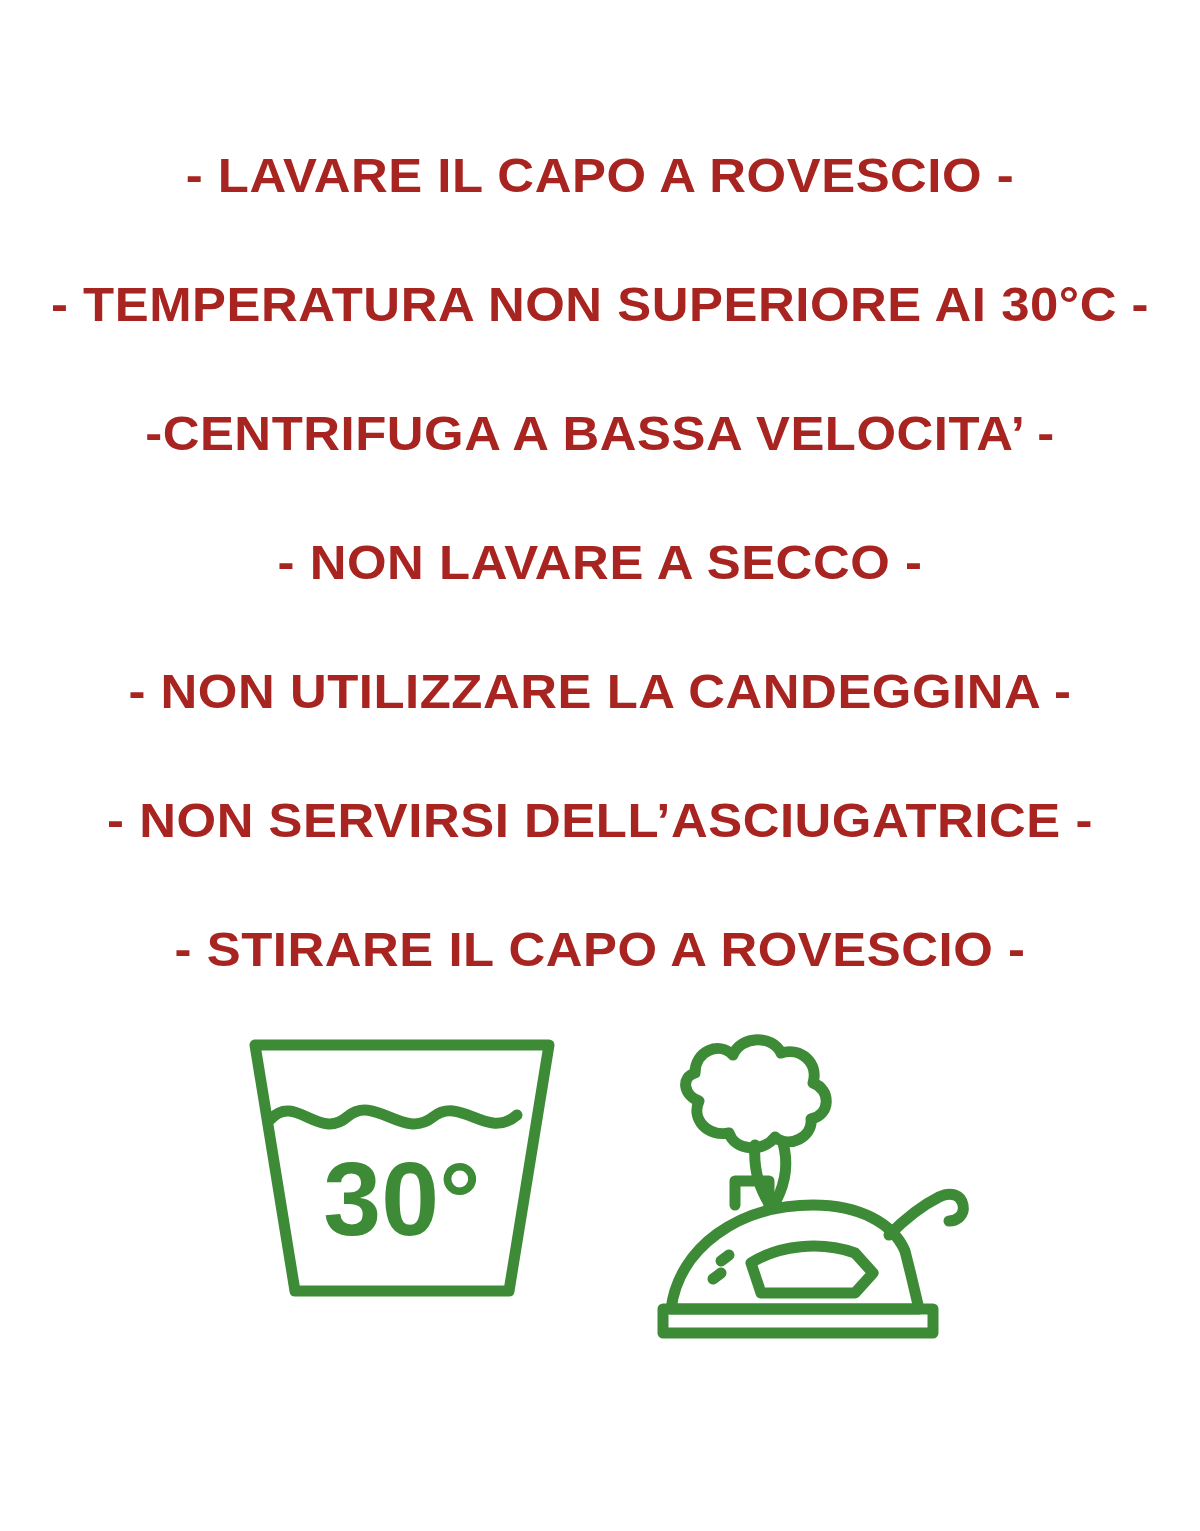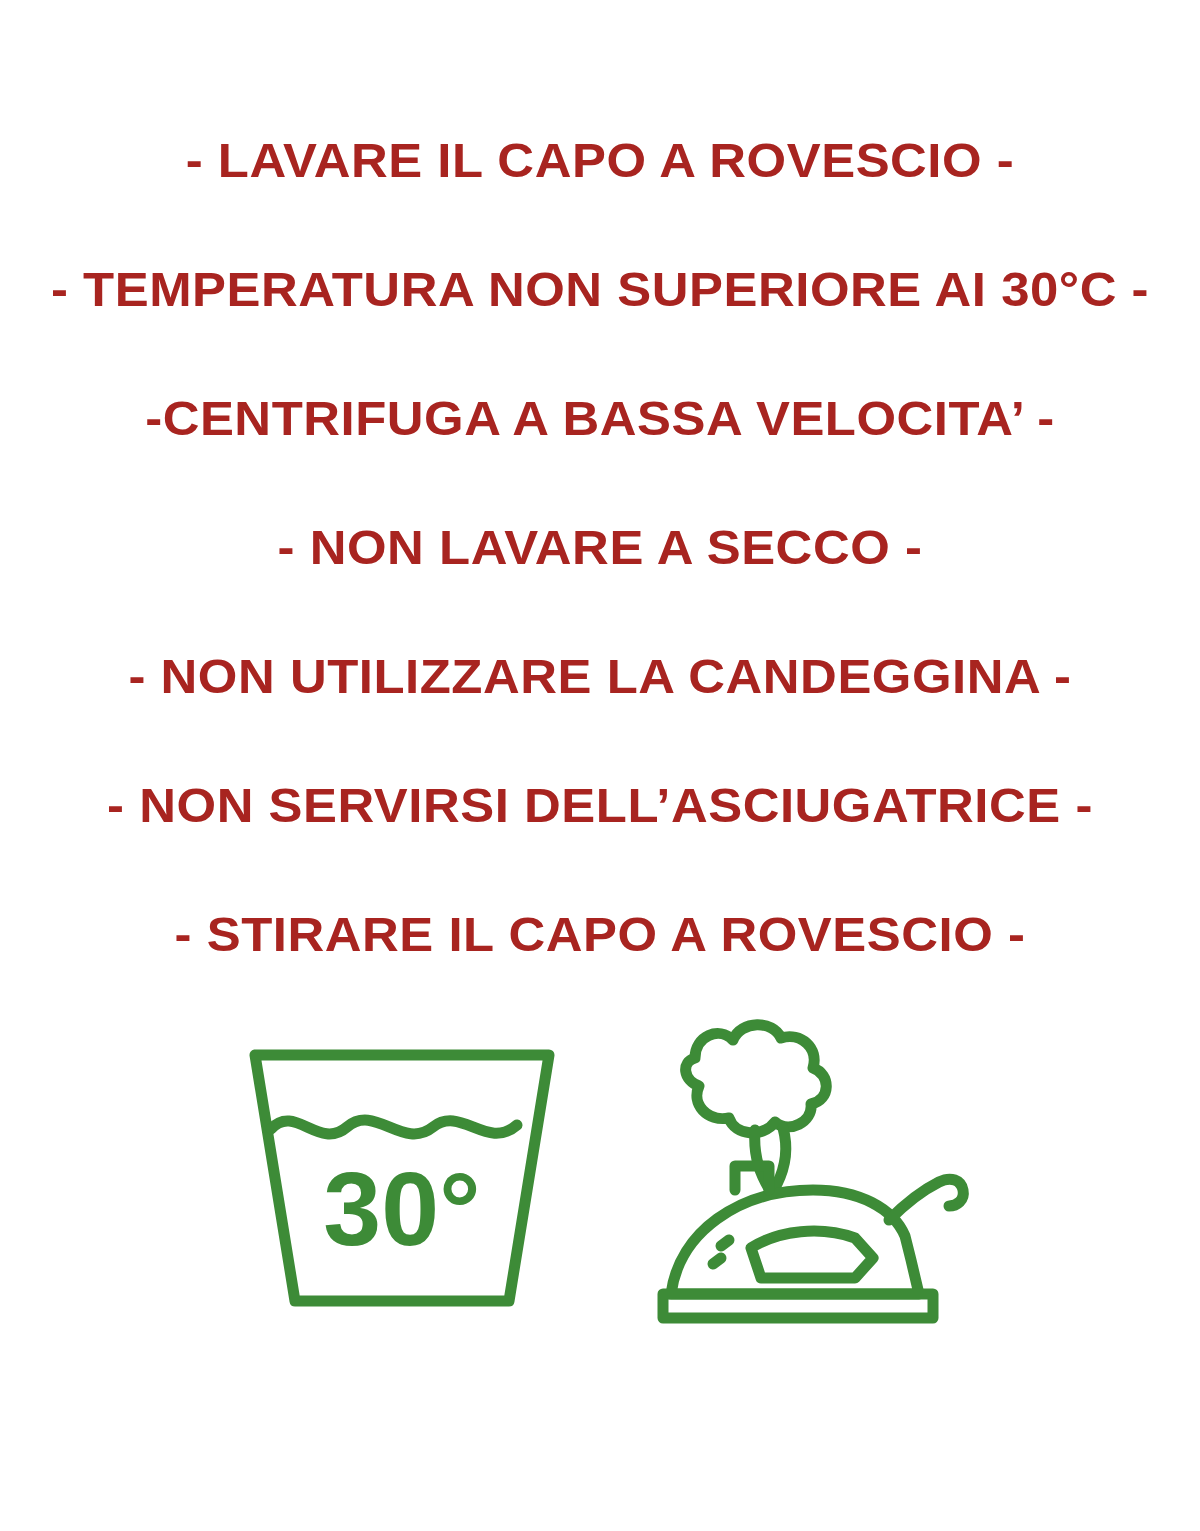--- a/index.html
+++ b/index.html
@@ -19,6 +19,7 @@
     height: 1448px;
     background: #ffffff;
     box-sizing: border-box;
+    margin-top: 15px;
   }
   .instructions {
     padding-top: 96px;

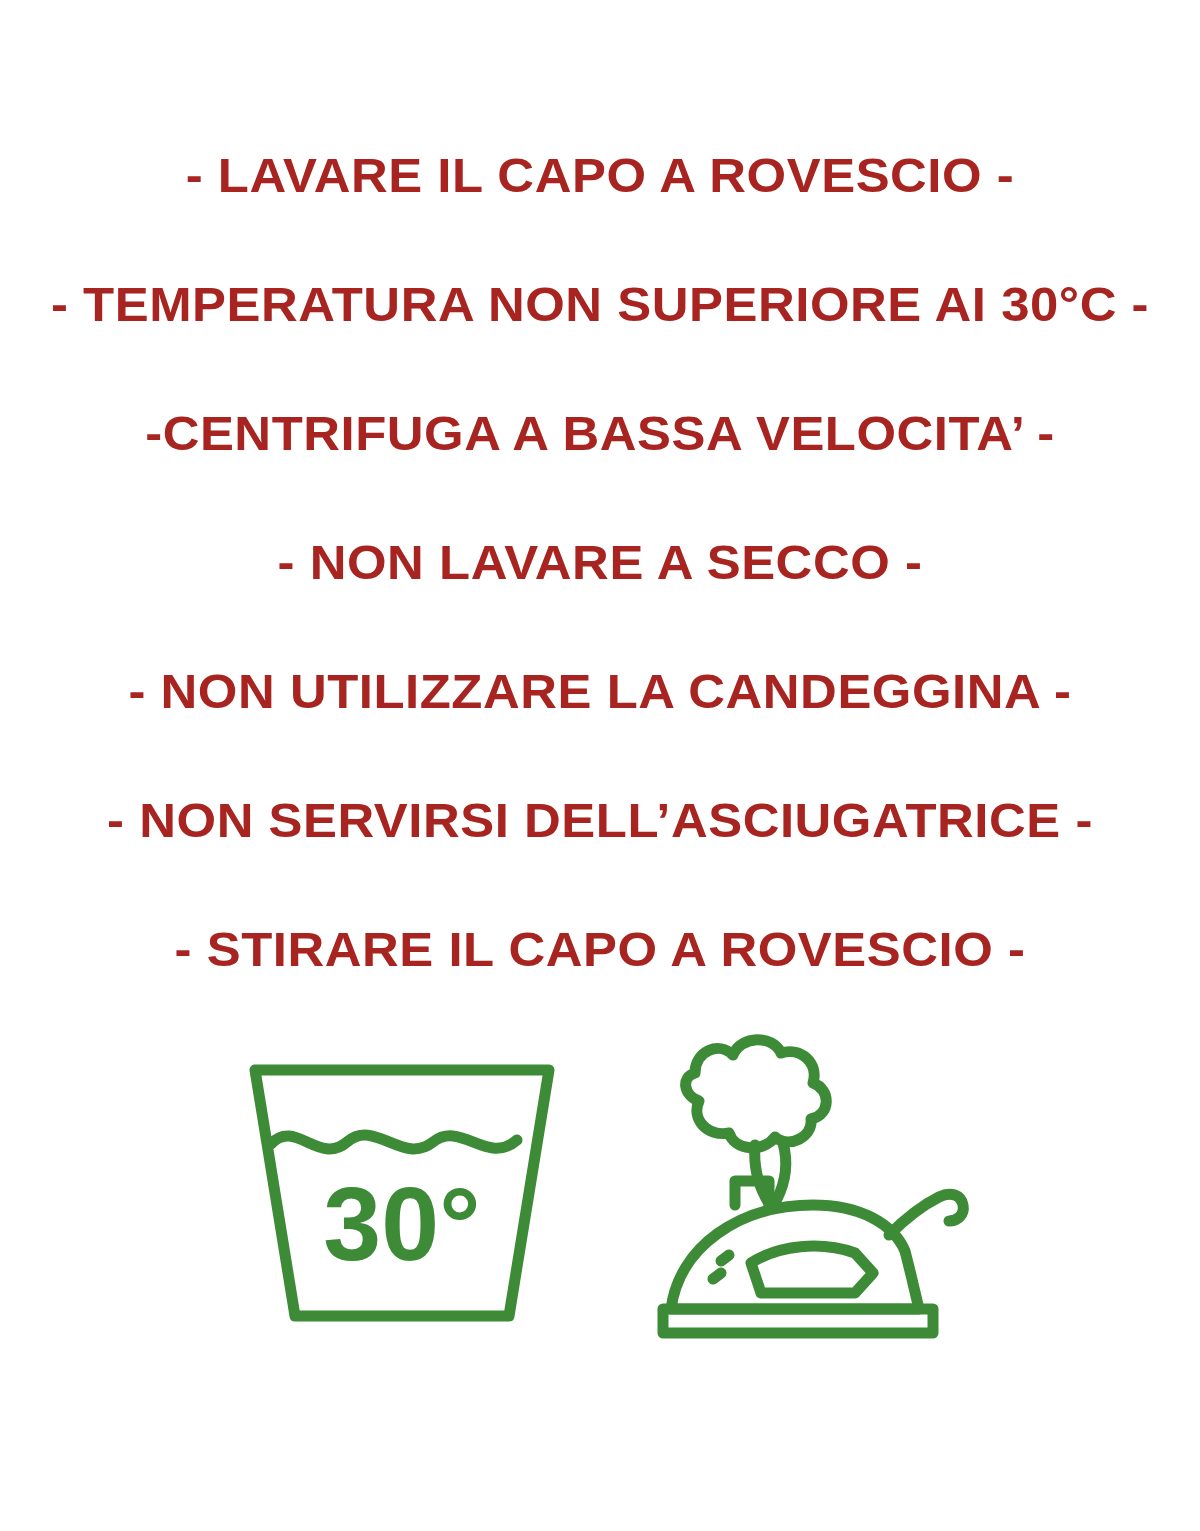--- a/index.html
+++ b/index.html
@@ -49,7 +49,7 @@
     display: flex;
     flex-direction: row;
     justify-content: center;
-    align-items: center;
+    align-items: flex-start;
     gap: 76px;
     padding-left: 20px;
   }

